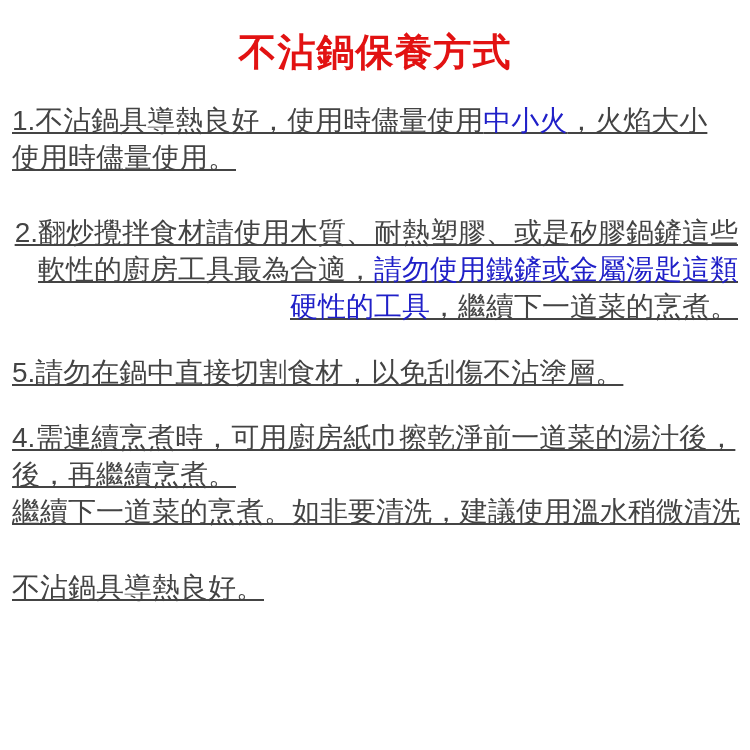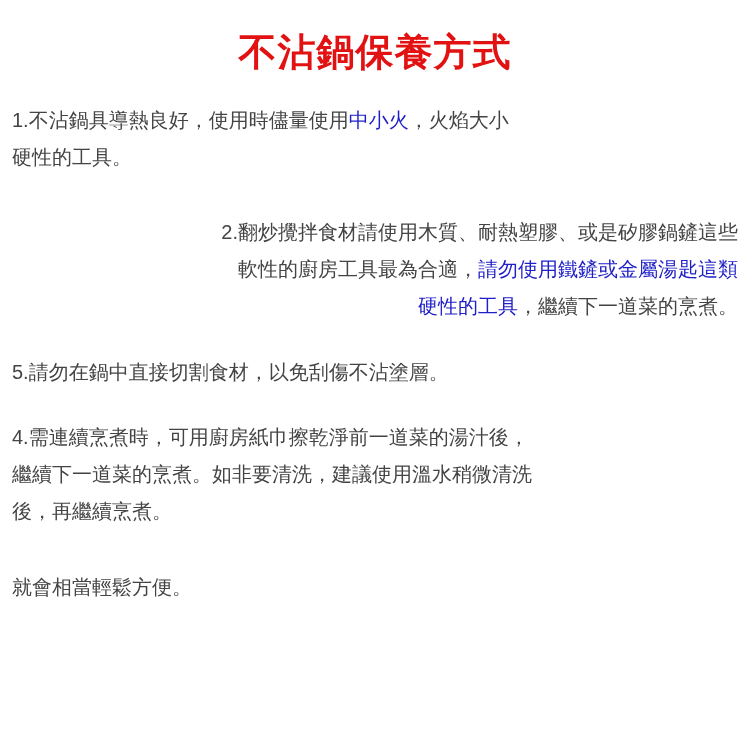--- a/index.html
+++ b/index.html
@@ -32,9 +32,10 @@
   }
   .content {
     padding: 0 12px;
-    font-size: 20px;
+    font-size: 28px;
     line-height: 37px;
     color: var(--body);
+    text-decoration: underline;
   }
   .para { white-space: nowrap; }
   .para:nth-child(1) { margin-top: 14px; }

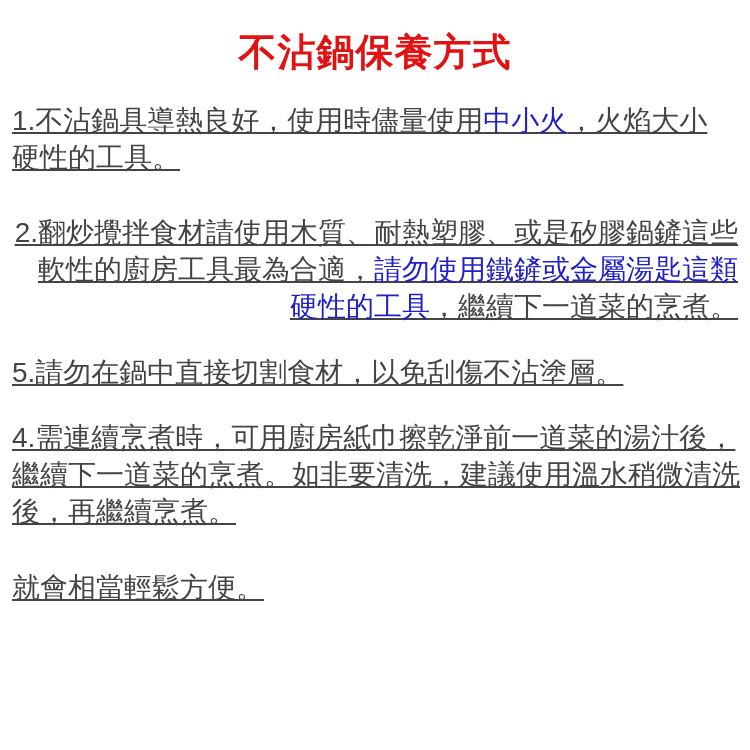--- a/index.html
+++ b/index.html
@@ -55,7 +55,7 @@
   <div class="content" id="content">
       <div class="para">
         <div class="line"><span class="c-body">1.不沾鍋具導熱良好，使用時儘量使用</span><span class="c-blue">中小火</span><span class="c-body">，火焰大小</span></div>
-        <div class="line"><span class="c-body">硬性的工具。</span></div>
+        <div class="line"><span class="c-body">使用時儘量使用。</span></div>
       </div>
       <div class="para">
         <div class="line"><span class="c-body">2.翻炒攪拌食材請使用木質、耐熱塑膠、或是矽膠鍋鏟這些</span></div>

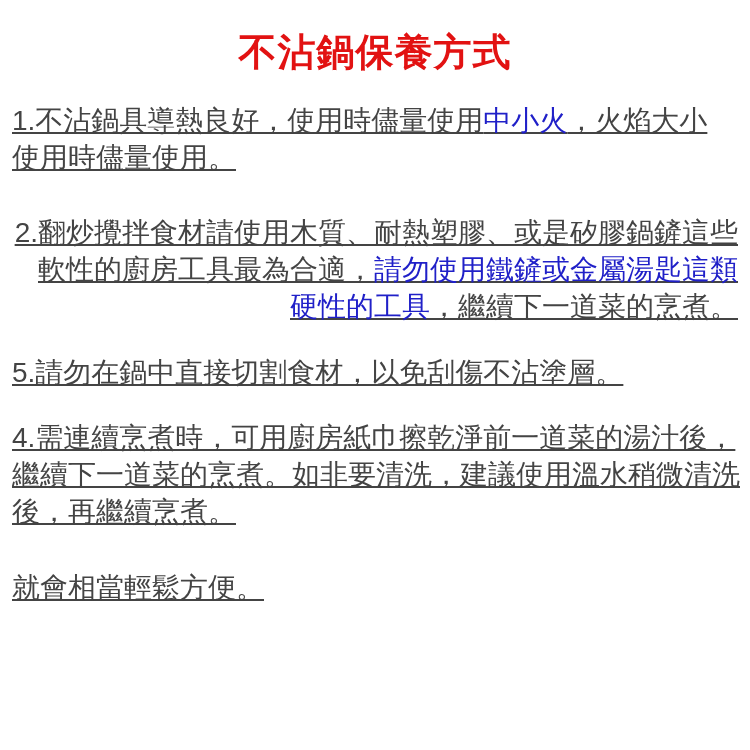--- a/index.html
+++ b/index.html
@@ -67,8 +67,8 @@
       </div>
       <div class="para">
         <div class="line"><span class="c-body">4.需連續烹煮時，可用廚房紙巾擦乾淨前一道菜的湯汁後，</span></div>
+        <div class="line"><span class="c-body">後，再繼續烹煮。</span></div>
         <div class="line"><span class="c-body">繼續下一道菜的烹煮。如非要清洗，建議使用溫水稍微清洗</span></div>
-        <div class="line"><span class="c-body">後，再繼續烹煮。</span></div>
       </div>
       <div class="para">
         <div class="line"><span class="c-body">就會相當輕鬆方便。</span></div>

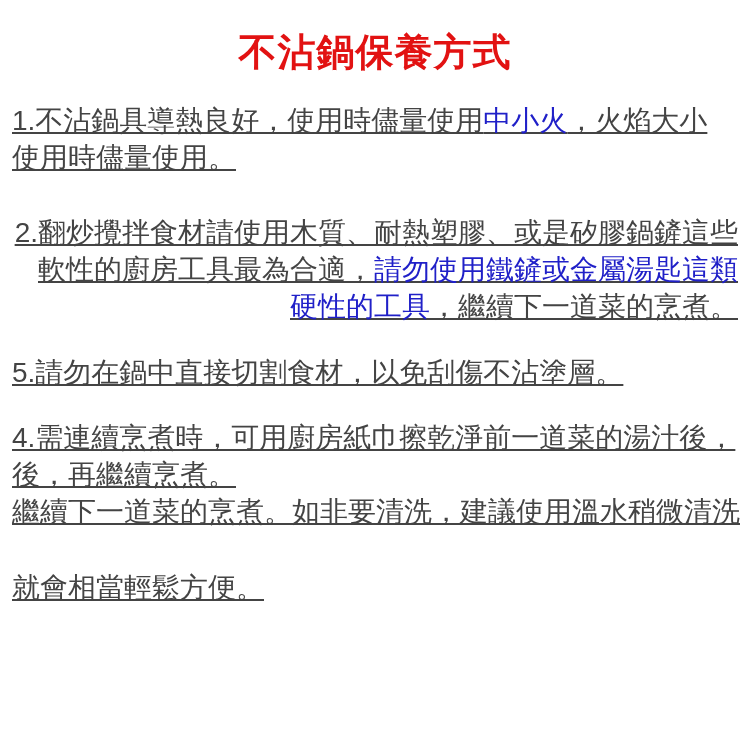--- a/index.html
+++ b/index.html
@@ -71,7 +71,7 @@
         <div class="line"><span class="c-body">繼續下一道菜的烹煮。如非要清洗，建議使用溫水稍微清洗</span></div>
       </div>
       <div class="para">
-        <div class="line"><span class="c-body">就會相當輕鬆方便。</span></div>
+        <div class="line"><span class="c-body">不沾鍋具導熱良好。</span></div>
       </div>
     </div>
 </div>

